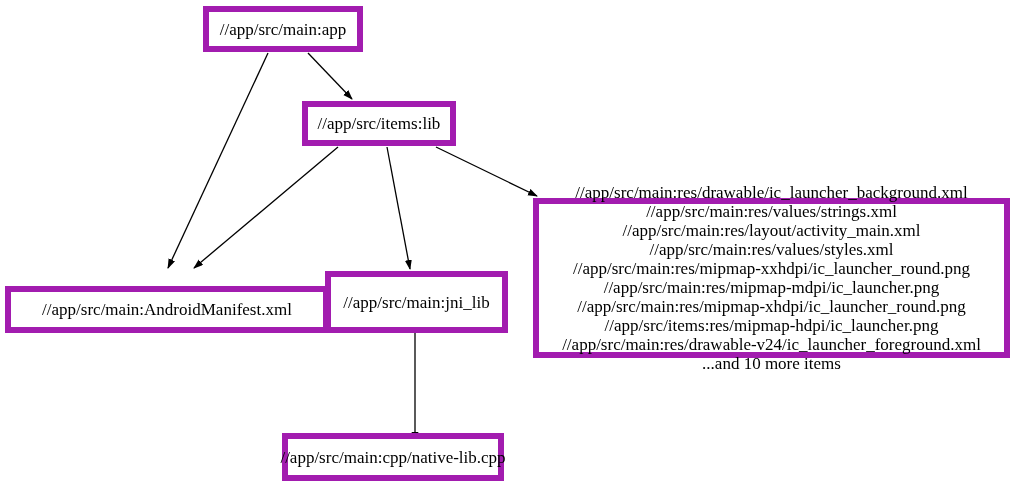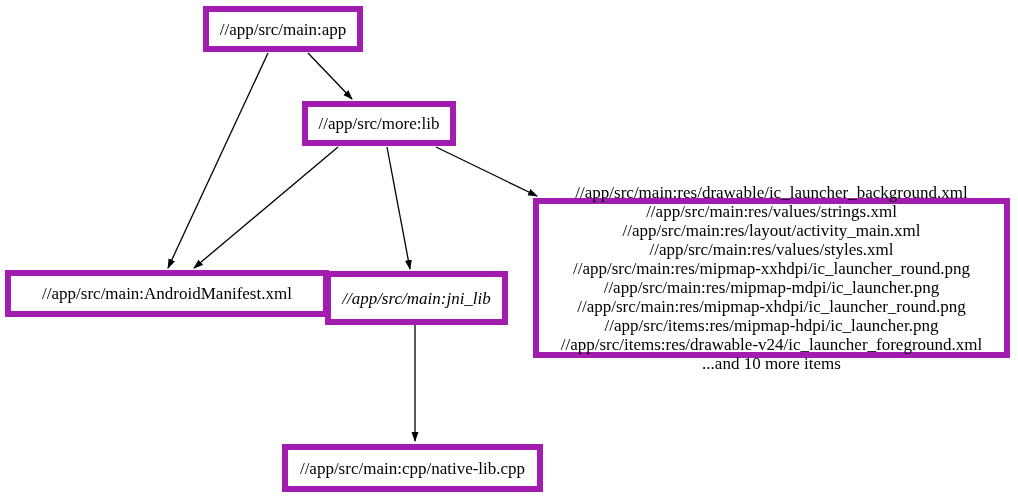--- a/index.html
+++ b/index.html
@@ -69,7 +69,7 @@
   </div>
 
   <div class="node node-lib">
-    <span class="node-line">//app/src/more:lib</span>
+    <span class="node-line">//app/src/items:lib</span>
   </div>
 
   <div class="node node-manifest">

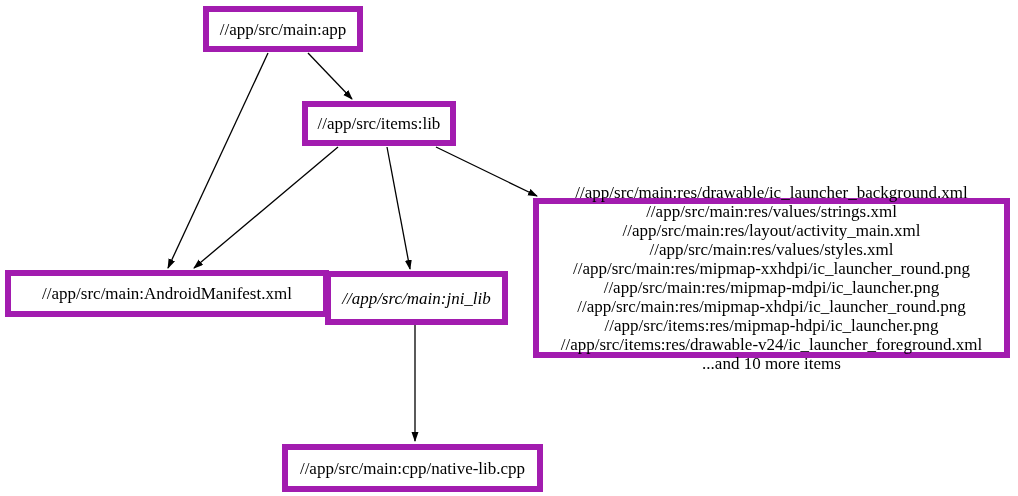--- a/index.html
+++ b/index.html
@@ -39,7 +39,7 @@
   }
   .node-app        { left: 203px; top: 6px;   width: 160px; height: 46px; }
   .node-lib        { left: 302px; top: 101px; width: 154px; height: 45px; }
-  .node-manifest   { left: 5px;   top: 270px; width: 324px; height: 47px; }
+  .node-manifest   { left: 5px;   top: 286px; width: 324px; height: 47px; }
   .node-jni-lib    { left: 325px; top: 271px; width: 183px; height: 54px; font-style: italic; }
   .node-res-group  { left: 533px; top: 198px; width: 477px; height: 160px; }
   .node-native-cpp { left: 282px; top: 444px; width: 261px; height: 48px; }

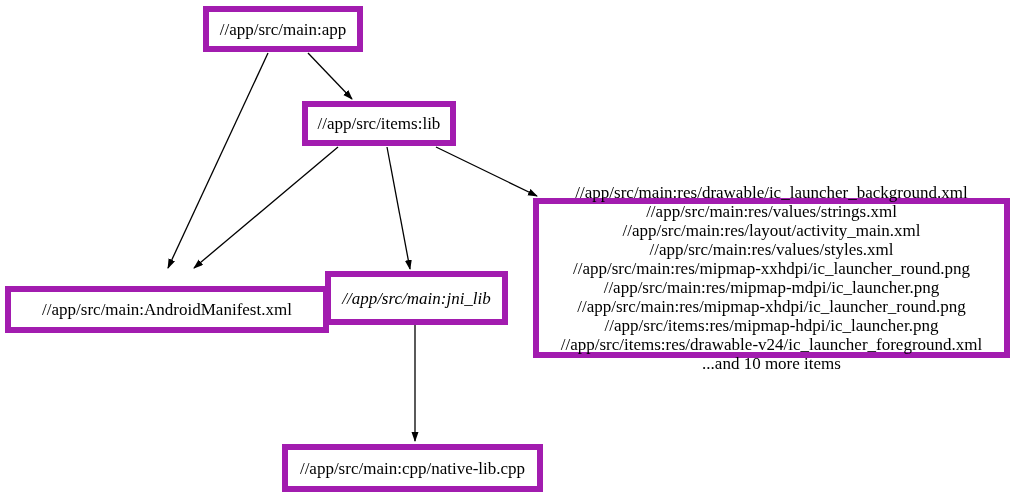--- a/index.html
+++ b/index.html
@@ -40,7 +40,7 @@
   .node-app        { left: 203px; top: 6px;   width: 160px; height: 46px; }
   .node-lib        { left: 302px; top: 101px; width: 154px; height: 45px; }
   .node-manifest   { left: 5px;   top: 286px; width: 324px; height: 47px; }
-  .node-jni-lib    { left: 325px; top: 271px; width: 183px; height: 54px; font-style: italic; }
+  .node-jni-lib    { left: 325px; top: 271px; width: 183px; height: 62px; }
   .node-res-group  { left: 533px; top: 198px; width: 477px; height: 160px; }
   .node-native-cpp { left: 282px; top: 444px; width: 261px; height: 48px; }
   .node-line { display: block; }

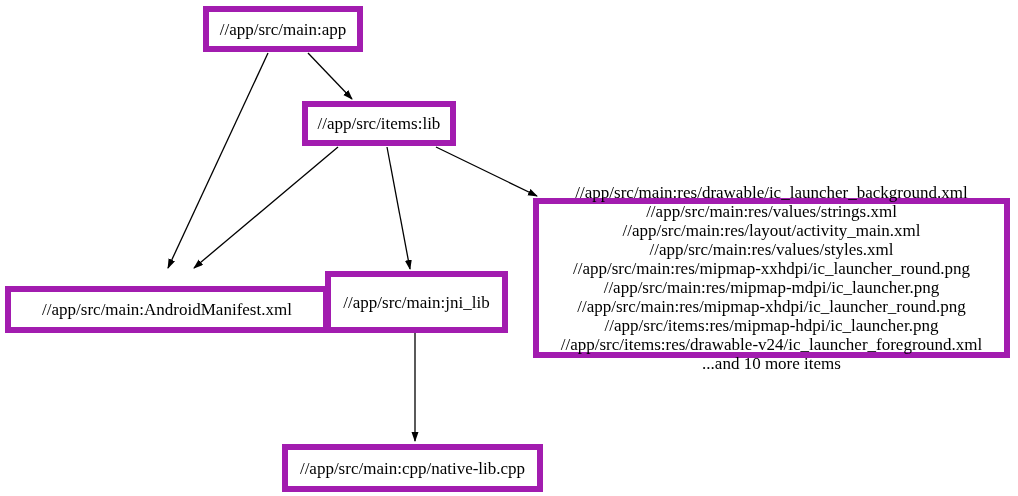--- a/index.html
+++ b/index.html
@@ -89,7 +89,7 @@
     <span class="node-line">//app/src/main:res/mipmap-mdpi/ic_launcher.png</span>
     <span class="node-line">//app/src/main:res/mipmap-xhdpi/ic_launcher_round.png</span>
     <span class="node-line">//app/src/items:res/mipmap-hdpi/ic_launcher.png</span>
-    <span class="node-line">//app/src/items:res/drawable-v24/ic_launcher_foreground.xml</span>
+    <span class="node-line">//app/src/main:res/drawable-v24/ic_launcher_foreground.xml</span>
     <span class="node-line">...and 10 more items</span>
   </div>
 

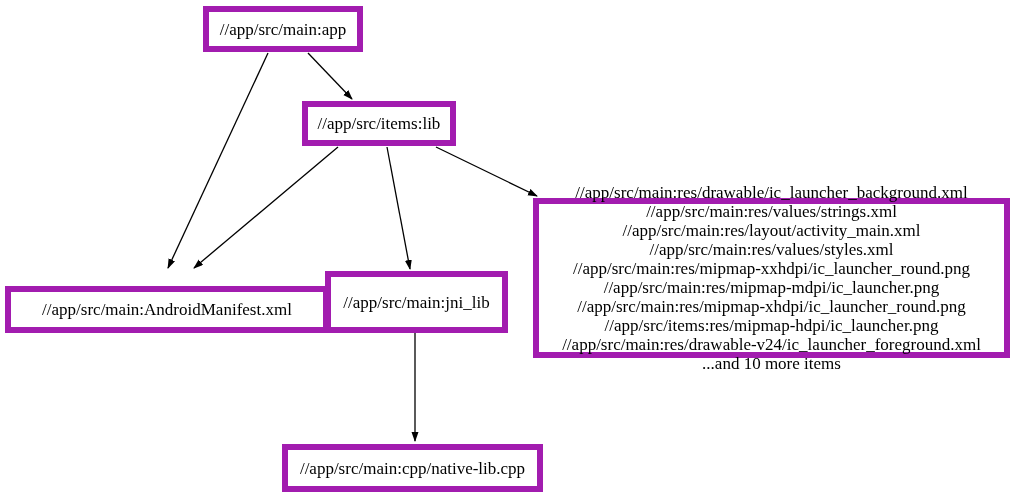--- a/index.html
+++ b/index.html
@@ -42,7 +42,7 @@
   .node-manifest   { left: 5px;   top: 286px; width: 324px; height: 47px; }
   .node-jni-lib    { left: 325px; top: 271px; width: 183px; height: 62px; }
   .node-res-group  { left: 533px; top: 198px; width: 477px; height: 160px; }
-  .node-native-cpp { left: 282px; top: 444px; width: 261px; height: 48px; }
+  .node-native-cpp { left: 282px; top: 433px; width: 222px; height: 48px; }
   .node-line { display: block; }
 </style>
 </head>

